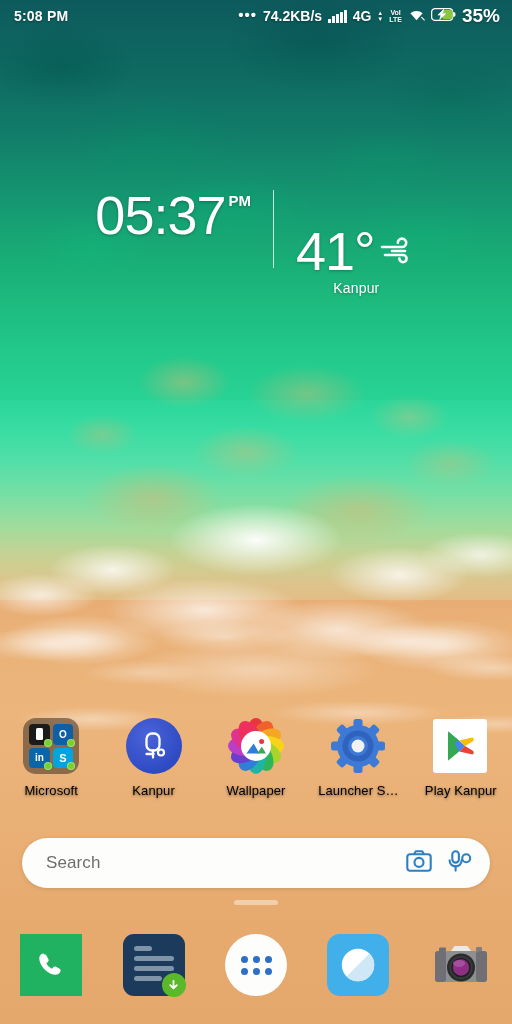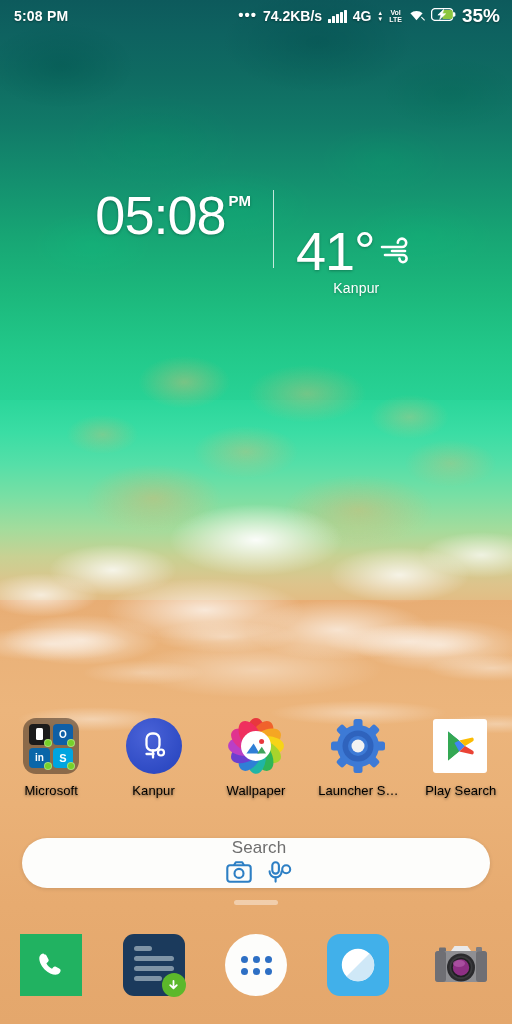--- a/index.html
+++ b/index.html
@@ -318,7 +318,7 @@
 <div id="clock-widget">
   <div class="cw-left">
     <div class="cw-timerow">
-      <span class="cw-time">05:08</span>
+      <span class="cw-time">05:37</span>
       <span class="cw-ampm">PM</span>
     </div>
   </div>

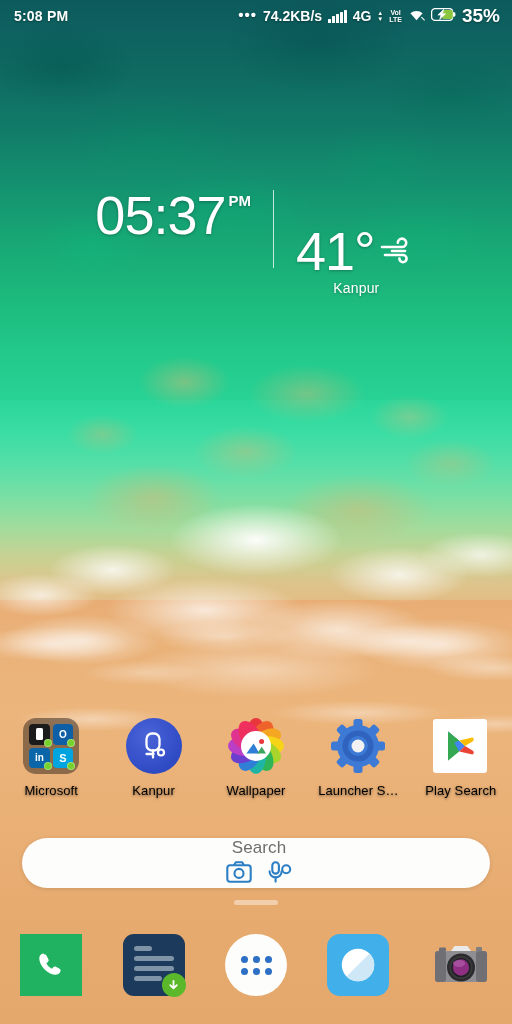--- a/index.html
+++ b/index.html
@@ -450,7 +450,7 @@
         </svg>
       </div>
     </div>
-    <div class="app-label">Play Search</div>
+    <div class="app-label">Play Kanpur</div>
   </div>
 </div>
 

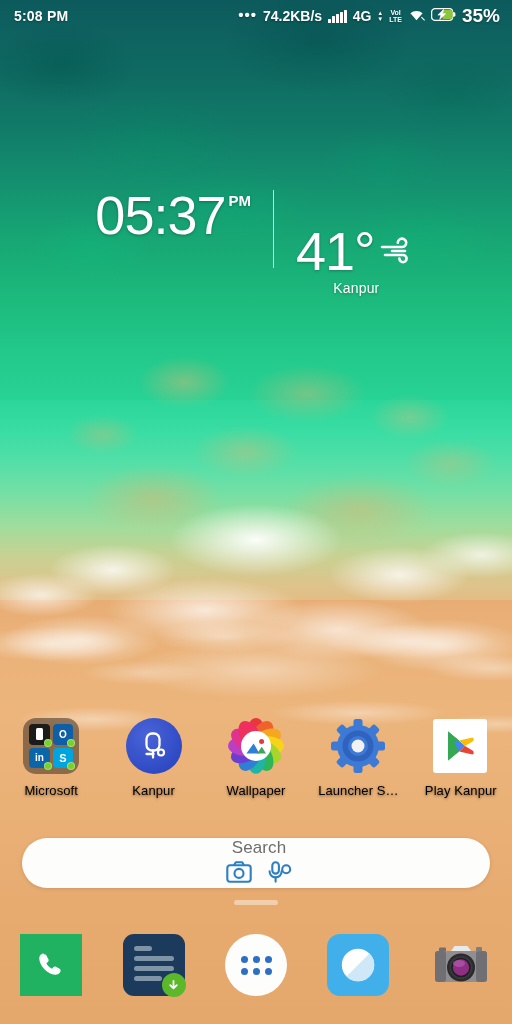--- a/index.html
+++ b/index.html
@@ -221,7 +221,6 @@
     display:flex; align-items:center; padding:0 18px 0 24px;
     box-shadow:0 1px 4px rgba(0,0,0,.12);
     z-index:20;
-    flex-direction:column;
   }
   #search-input-text { flex:1; color:#6e6e6e; font-size:17px; letter-spacing:.1px; }
   .sb-icons { display:flex; align-items:center; gap:16px; }

